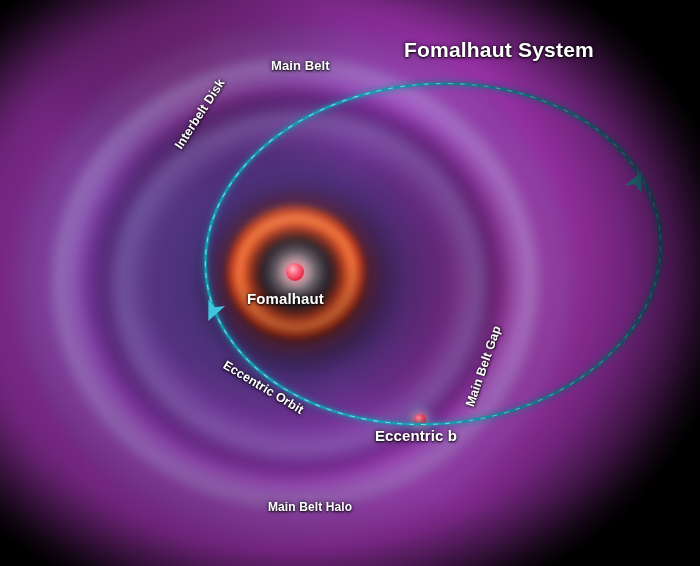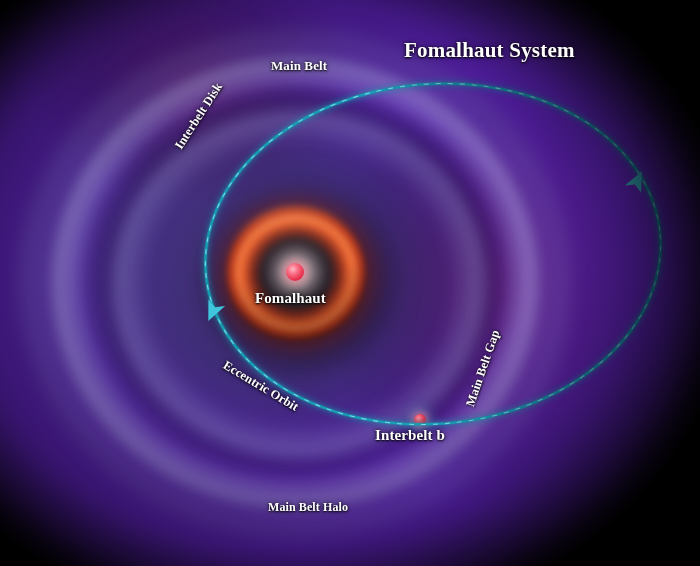--- a/index.html
+++ b/index.html
@@ -11,9 +11,9 @@
     position: relative;
     width: 700px;
     height: 566px;
-    background: #6d28d9;
+    background: #d946ef;
     overflow: hidden;
-    font-family: Liberation Serif, serif;
+    font-family: Liberation Sans, sans-serif;
     text-align: right;
   }
 

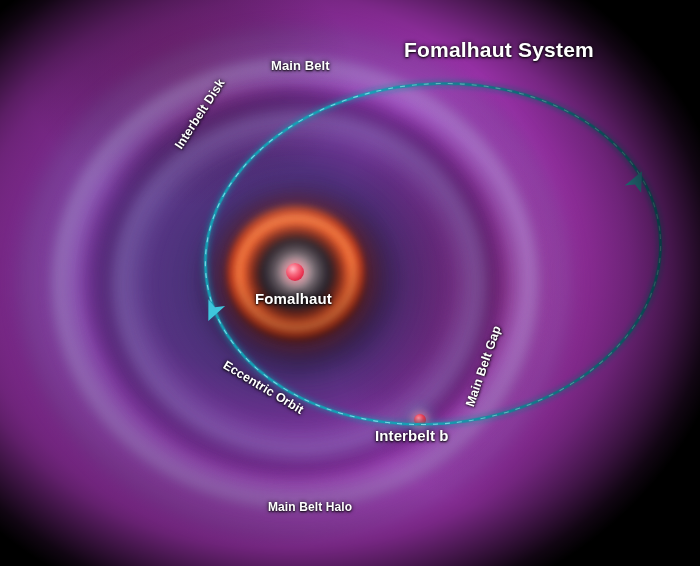--- a/index.html
+++ b/index.html
@@ -250,7 +250,7 @@
   }
   #label-main-belt    { left: 271px; top: 58px;  font-size: 13px; }
   #label-main-belt-halo { left: 268px; top: 500px; font-size: 12px; }
-  #label-fomalhaut    { left: 255px; top: 290px; font-size: 15px; }
+  #label-fomalhaut    { left: 247px; top: 290px; font-size: 15px; }
   #label-fomalhaut-b  { left: 375px; top: 427px; font-size: 15px; }
   #label-interbelt-disk {
     left: 172px; top: 144px;

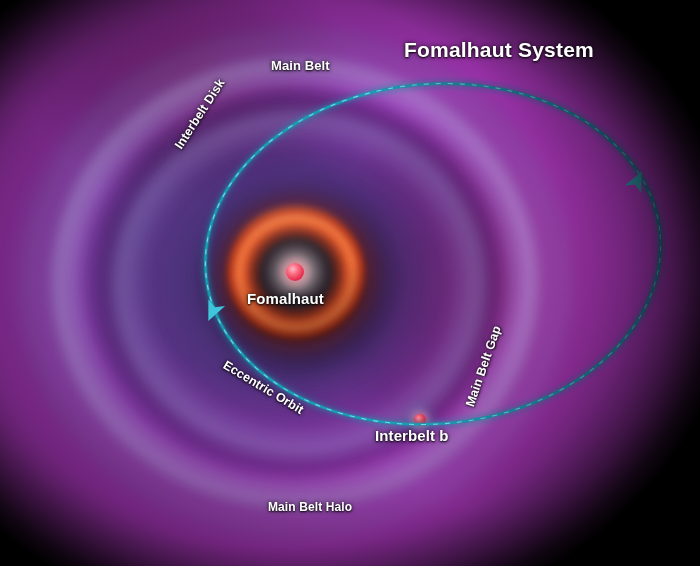--- a/index.html
+++ b/index.html
@@ -335,7 +335,7 @@
 
   <div class="label" id="label-fomalhaut">Fomalhaut</div>
 
-  <div class="label" id="label-fomalhaut-b">Interbelt b</div>
+  <div class="label" id="label-fomalhaut-b">Eccentric b</div>
 
 </div>
 

